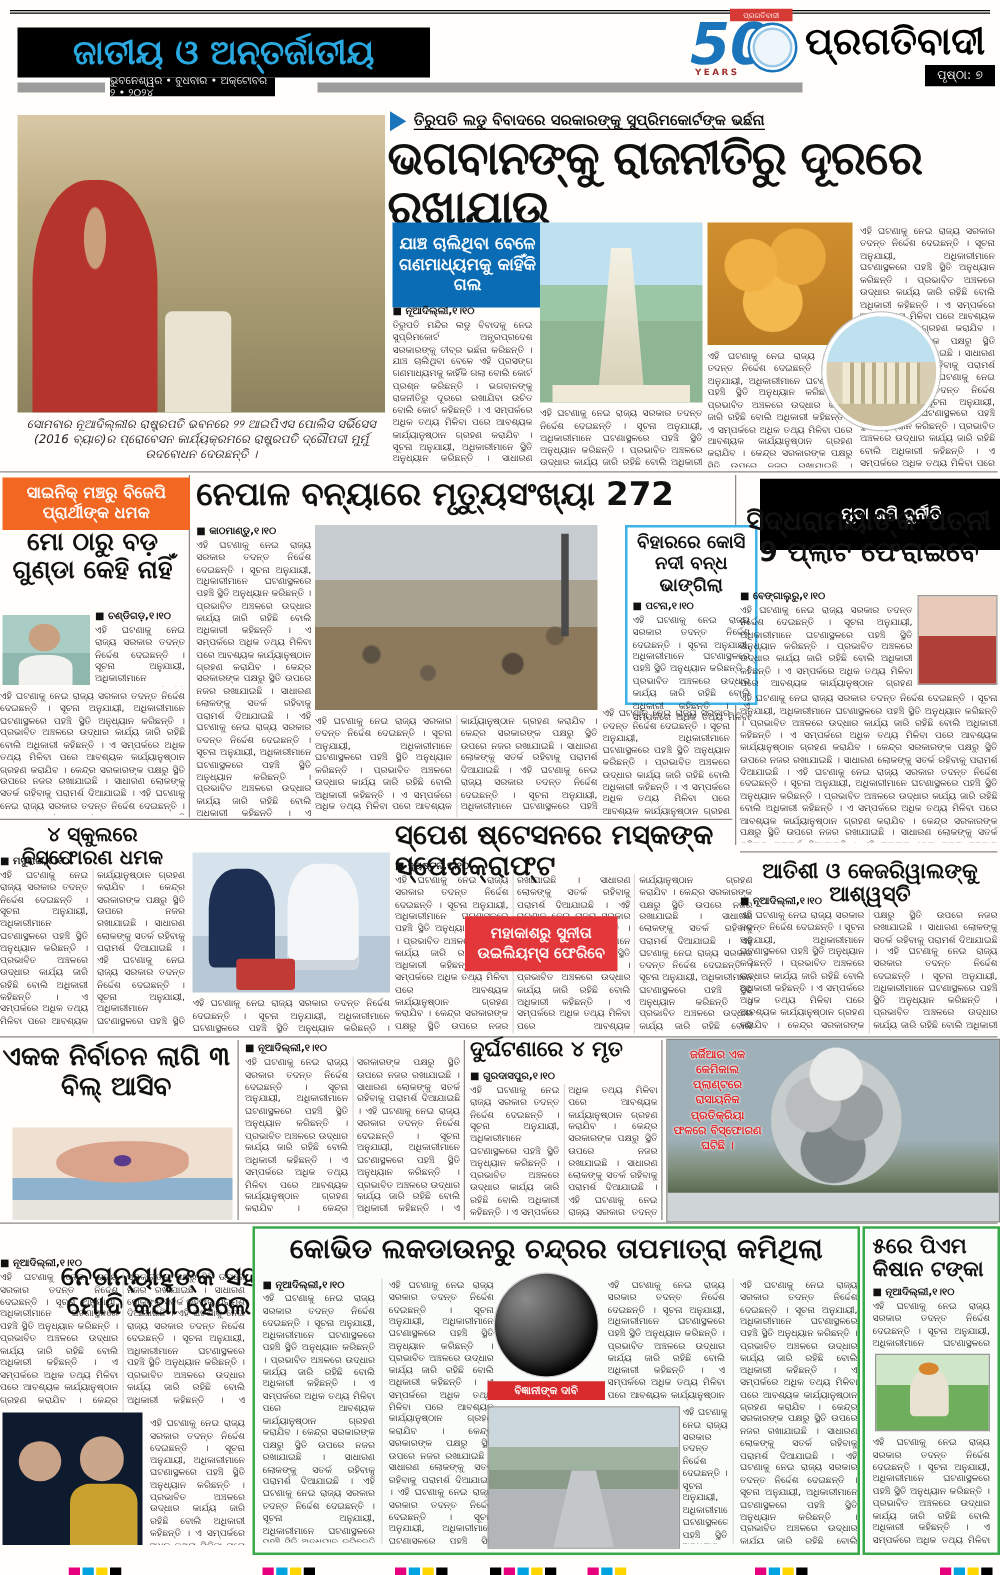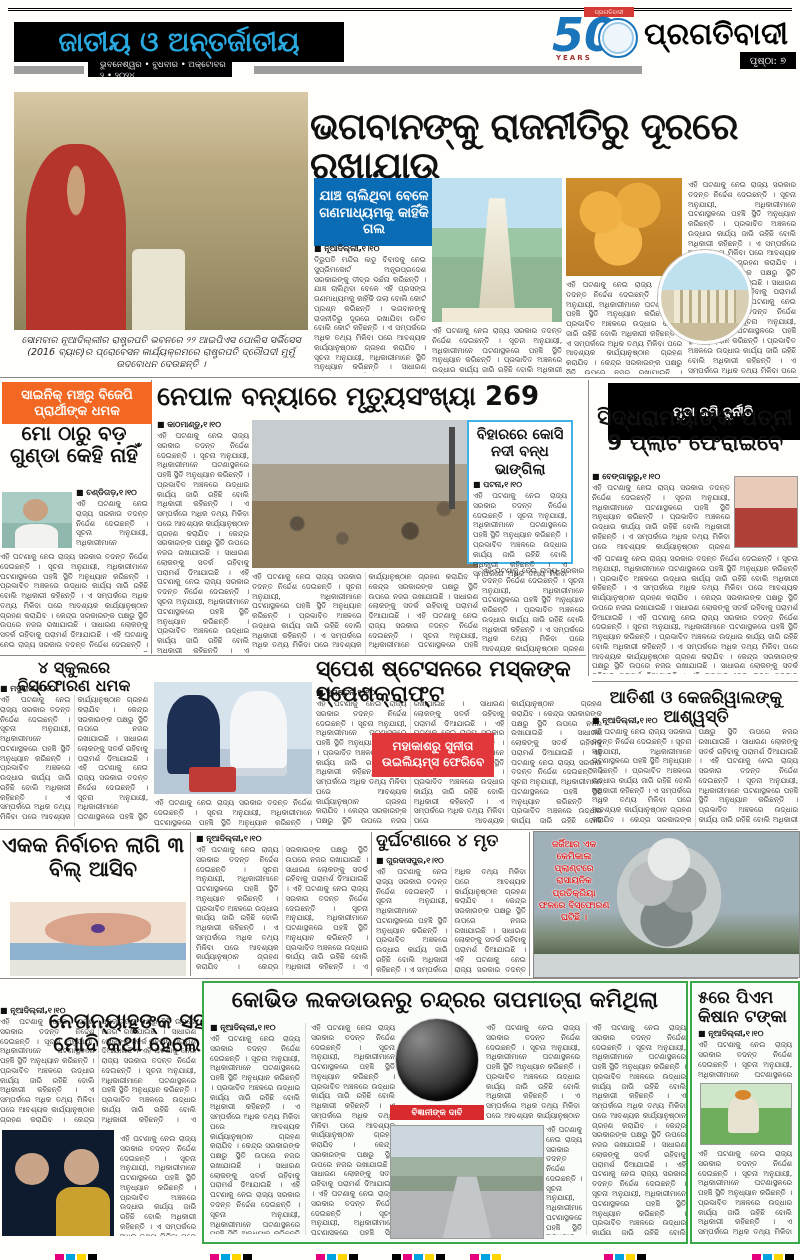--- a/index.html
+++ b/index.html
@@ -110,7 +110,7 @@
     <span>ଜାତୀୟ ଓ ଅନ୍ତର୍ଜାତୀୟ</span>
   </div>
   <div class="abs gray-bar" style="left:14px;top:66px;width:70px;height:8px;"></div>
-  <div class="abs date-box" style="left:88px;top:62px;width:132px;height:15px;padding-left:12px;">ଭୁବନେଶ୍ୱର • ବୁଧବାର • ଅକ୍ଟୋବର ୨ • ୨୦୨୪</div>
+  <div class="abs date-box" style="left:88px;top:62px;width:132px;height:15px;">ଭୁବନେଶ୍ୱର • ବୁଧବାର • ଅକ୍ଟୋବର ୨ • ୨୦୨୪</div>
   <div class="abs gray-bar" style="left:254px;top:66px;width:388px;height:8px;"></div>
 
   <div class="abs logo-tag" style="left:584px;top:7px;width:50px;height:10px;">ପ୍ରଗତିବାଦୀ</div>

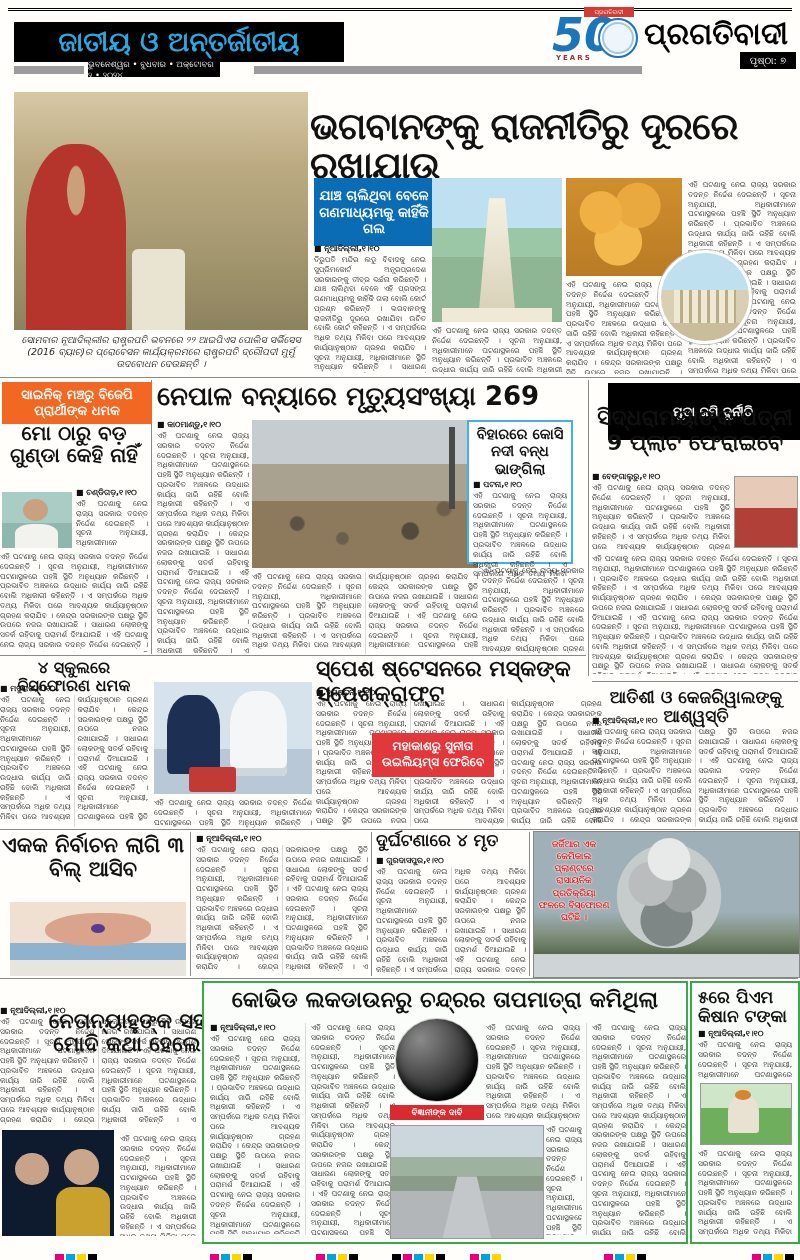--- a/index.html
+++ b/index.html
@@ -120,6 +120,10 @@
   <div class="abs masthead" style="left:644px;top:16px;">ପ୍ରଗତିବାଦୀ</div>
   <div class="abs page-badge" style="left:740px;top:52px;width:56px;height:17px;">ପୃଷ୍ଠା: ୭</div>
 
+  <div class="abs" style="left:312px;top:88px;width:486px;height:17px;display:flex;align-items:center;gap:6px;">
+    <span class="tri"></span>
+    <span class="kicker-sm" style="border-bottom:1px solid #000;">ତିରୁପତି ଲଡୁ ବିବାଦରେ ସରକାରଙ୍କୁ ସୁପ୍ରିମକୋର୍ଟଙ୍କ ଭର୍ଛନା</span>
+  </div>
   <div class="abs headline-xl" style="left:310px;top:108px;width:488px;height:58px;">ଭଗବାନଙ୍କୁ ରାଜନୀତିରୁ ଦୂରରେ ରଖାଯାଉ</div>
 
   <div class="abs ph ph-president" style="left:14px;top:92px;width:294px;height:238px;">

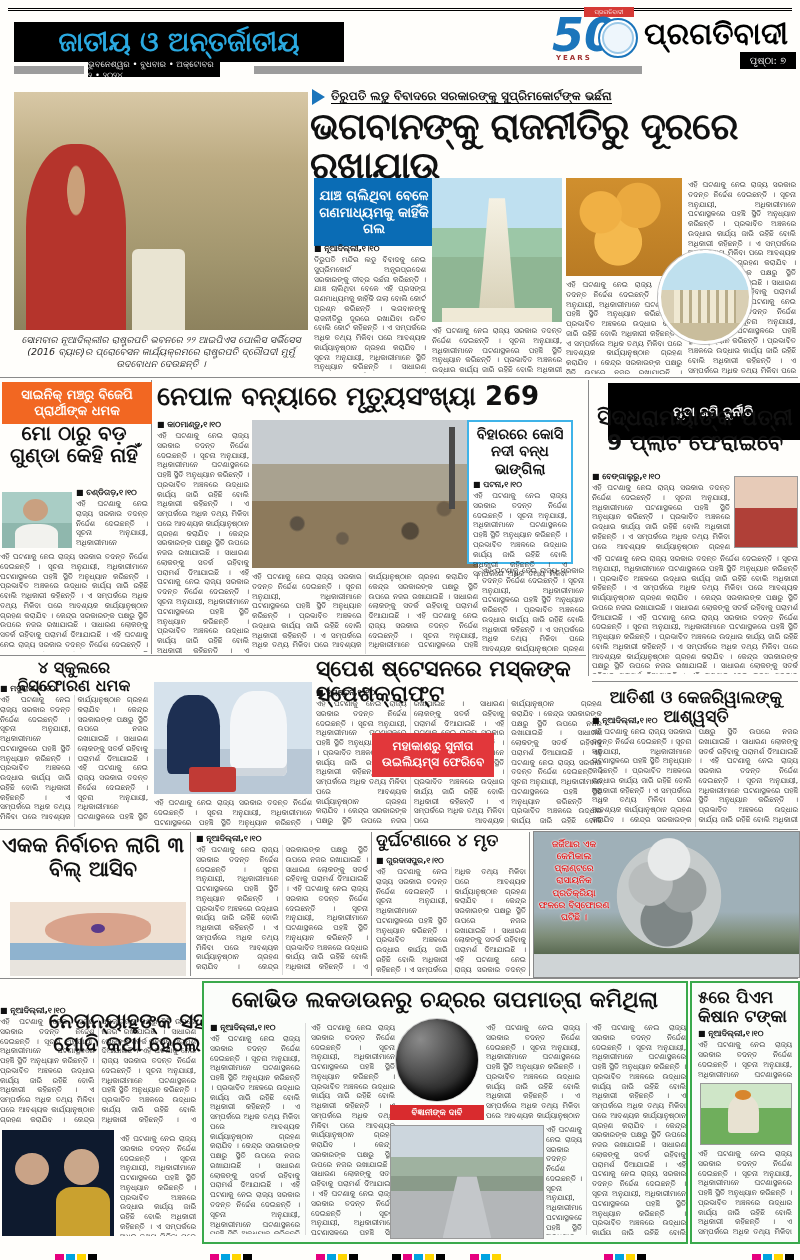--- a/index.html
+++ b/index.html
@@ -166,7 +166,7 @@
   </div>
   <div class="abs body-txt" style="left:0px;top:552px;width:148px;height:100px;">ଏହି ଘଟଣାକୁ ନେଇ ରାଜ୍ୟ ସରକାର ତଦନ୍ତ ନିର୍ଦ୍ଦେଶ ଦେଇଛନ୍ତି । ସୂଚନା ଅନୁଯାୟୀ, ଅଧିକାରୀମାନେ ଘଟଣାସ୍ଥଳରେ ପହଞ୍ଚି ସ୍ଥିତି ଅନୁଧ୍ୟାନ କରିଛନ୍ତି । ପ୍ରଭାବିତ ଅଞ୍ଚଳରେ ଉଦ୍ଧାର କାର୍ଯ୍ୟ ଜାରି ରହିଛି ବୋଲି ଅଧିକାରୀ କହିଛନ୍ତି । ଏ ସମ୍ପର୍କରେ ଅଧିକ ତଥ୍ୟ ମିଳିବା ପରେ ଆବଶ୍ୟକ କାର୍ଯ୍ୟାନୁଷ୍ଠାନ ଗ୍ରହଣ କରାଯିବ । କେନ୍ଦ୍ର ସରକାରଙ୍କ ପକ୍ଷରୁ ସ୍ଥିତି ଉପରେ ନଜର ରଖାଯାଇଛି । ସାଧାରଣ ଲୋକଙ୍କୁ ସତର୍କ ରହିବାକୁ ପରାମର୍ଶ ଦିଆଯାଇଛି । ଏହି ଘଟଣାକୁ ନେଇ ରାଜ୍ୟ ସରକାର ତଦନ୍ତ ନିର୍ଦ୍ଦେଶ ଦେଇଛନ୍ତି । ସୂଚନା ଅନୁଯାୟୀ, ଅଧିକାରୀମାନେ ଘଟଣାସ୍ଥଳରେ ପହଞ୍ଚି ସ୍ଥିତି ଅନୁଧ୍ୟାନ କରିଛନ୍ତି । ପ୍ରଭାବିତ ଅଞ୍ଚଳରେ ଉଦ୍ଧାର କାର୍ଯ୍ୟ ଜାରି ରହିଛି ବୋଲି ଅଧିକାରୀ କହିଛନ୍ତି । ଏ ସମ୍ପର୍କରେ ଅଧିକ ତଥ୍ୟ ମିଳିବା ପରେ ଆବଶ୍ୟକ କାର୍ଯ୍ୟାନୁଷ୍ଠାନ ଗ୍ରହଣ କରାଯିବ । କେନ୍ଦ୍ର ସରକାରଙ୍କ ପକ୍ଷରୁ ସ୍ଥିତି ଉପରେ ନଜର ରଖାଯାଇଛି । ସାଧାରଣ ଲୋକଙ୍କୁ ସତର୍କ ରହିବାକୁ ପରାମର୍ଶ ଦିଆଯାଇଛି । ଏହି ଘଟଣାକୁ ନେଇ ରାଜ୍ୟ ସରକାର ତଦନ୍ତ ନିର୍ଦ୍ଦେଶ ଦେଇଛନ୍ତି । ସୂଚନା ଅନୁଯାୟୀ, ଅଧିକାରୀମାନେ ଘଟଣାସ୍ଥଳରେ ପହଞ୍ଚି ସ୍ଥିତି ଅନୁଧ୍ୟାନ କରିଛନ୍ତି । ପ୍ରଭାବିତ ଅଞ୍ଚଳରେ ଉଦ୍ଧାର କାର୍ଯ୍ୟ ଜାରି ରହିଛି ବୋଲି ଅଧିକାରୀ କହିଛନ୍ତି । ଏ ସମ୍ପର୍କରେ ଅଧିକ ତଥ୍ୟ ମିଳିବା ପରେ ଆବଶ୍ୟକ କାର୍ଯ୍ୟାନୁଷ୍ଠାନ ଗ୍ରହଣ କରାଯିବ ।</div>
 
-  <div class="abs headline-lg" style="left:157px;top:383px;width:430px;height:32px;">ନେପାଳ ବନ୍ୟାରେ ମୃତ୍ୟୁସଂଖ୍ୟା 269</div>
+  <div class="abs headline-lg" style="left:157px;top:383px;width:430px;height:32px;">ନେପାଳ ବନ୍ୟାରେ ମୃତ୍ୟୁସଂଖ୍ୟା 272</div>
   <div class="abs" style="left:157px;top:420px;width:92px;height:234px;">
     <div class="dl">■ କାଠମାଣ୍ଡୁ,୧।୧୦</div>
     <div class="body-txt" style="height:222px;">ଏହି ଘଟଣାକୁ ନେଇ ରାଜ୍ୟ ସରକାର ତଦନ୍ତ ନିର୍ଦ୍ଦେଶ ଦେଇଛନ୍ତି । ସୂଚନା ଅନୁଯାୟୀ, ଅଧିକାରୀମାନେ ଘଟଣାସ୍ଥଳରେ ପହଞ୍ଚି ସ୍ଥିତି ଅନୁଧ୍ୟାନ କରିଛନ୍ତି । ପ୍ରଭାବିତ ଅଞ୍ଚଳରେ ଉଦ୍ଧାର କାର୍ଯ୍ୟ ଜାରି ରହିଛି ବୋଲି ଅଧିକାରୀ କହିଛନ୍ତି । ଏ ସମ୍ପର୍କରେ ଅଧିକ ତଥ୍ୟ ମିଳିବା ପରେ ଆବଶ୍ୟକ କାର୍ଯ୍ୟାନୁଷ୍ଠାନ ଗ୍ରହଣ କରାଯିବ । କେନ୍ଦ୍ର ସରକାରଙ୍କ ପକ୍ଷରୁ ସ୍ଥିତି ଉପରେ ନଜର ରଖାଯାଇଛି । ସାଧାରଣ ଲୋକଙ୍କୁ ସତର୍କ ରହିବାକୁ ପରାମର୍ଶ ଦିଆଯାଇଛି । ଏହି ଘଟଣାକୁ ନେଇ ରାଜ୍ୟ ସରକାର ତଦନ୍ତ ନିର୍ଦ୍ଦେଶ ଦେଇଛନ୍ତି । ସୂଚନା ଅନୁଯାୟୀ, ଅଧିକାରୀମାନେ ଘଟଣାସ୍ଥଳରେ ପହଞ୍ଚି ସ୍ଥିତି ଅନୁଧ୍ୟାନ କରିଛନ୍ତି । ପ୍ରଭାବିତ ଅଞ୍ଚଳରେ ଉଦ୍ଧାର କାର୍ଯ୍ୟ ଜାରି ରହିଛି ବୋଲି ଅଧିକାରୀ କହିଛନ୍ତି । ଏ ସମ୍ପର୍କରେ ଅଧିକ ତଥ୍ୟ ମିଳିବା ପରେ ଆବଶ୍ୟକ କାର୍ଯ୍ୟାନୁଷ୍ଠାନ ଗ୍ରହଣ କରାଯିବ । କେନ୍ଦ୍ର ସରକାରଙ୍କ ପକ୍ଷରୁ ସ୍ଥିତି ଉପରେ ନଜର ରଖାଯାଇଛି । ସାଧାରଣ ଲୋକଙ୍କୁ ସତର୍କ ରହିବାକୁ ପରାମର୍ଶ ଦିଆଯାଇଛି । ଏହି ଘଟଣାକୁ ନେଇ ରାଜ୍ୟ ସରକାର ତଦନ୍ତ ନିର୍ଦ୍ଦେଶ ଦେଇଛନ୍ତି । ସୂଚନା ଅନୁଯାୟୀ, ଅଧିକାରୀମାନେ ଘଟଣାସ୍ଥଳରେ ପହଞ୍ଚି ସ୍ଥିତି ଅନୁଧ୍ୟାନ କରିଛନ୍ତି । ପ୍ରଭାବିତ ଅଞ୍ଚଳରେ ଉଦ୍ଧାର କାର୍ଯ୍ୟ ଜାରି ରହିଛି ବୋଲି ଅଧିକାରୀ କହିଛନ୍ତି । ଏ ସମ୍ପର୍କରେ ଅଧିକ ତଥ୍ୟ ମିଳିବା ପରେ ଆବଶ୍ୟକ କାର୍ଯ୍ୟାନୁଷ୍ଠାନ ଗ୍ରହଣ କରାଯିବ ।</div>

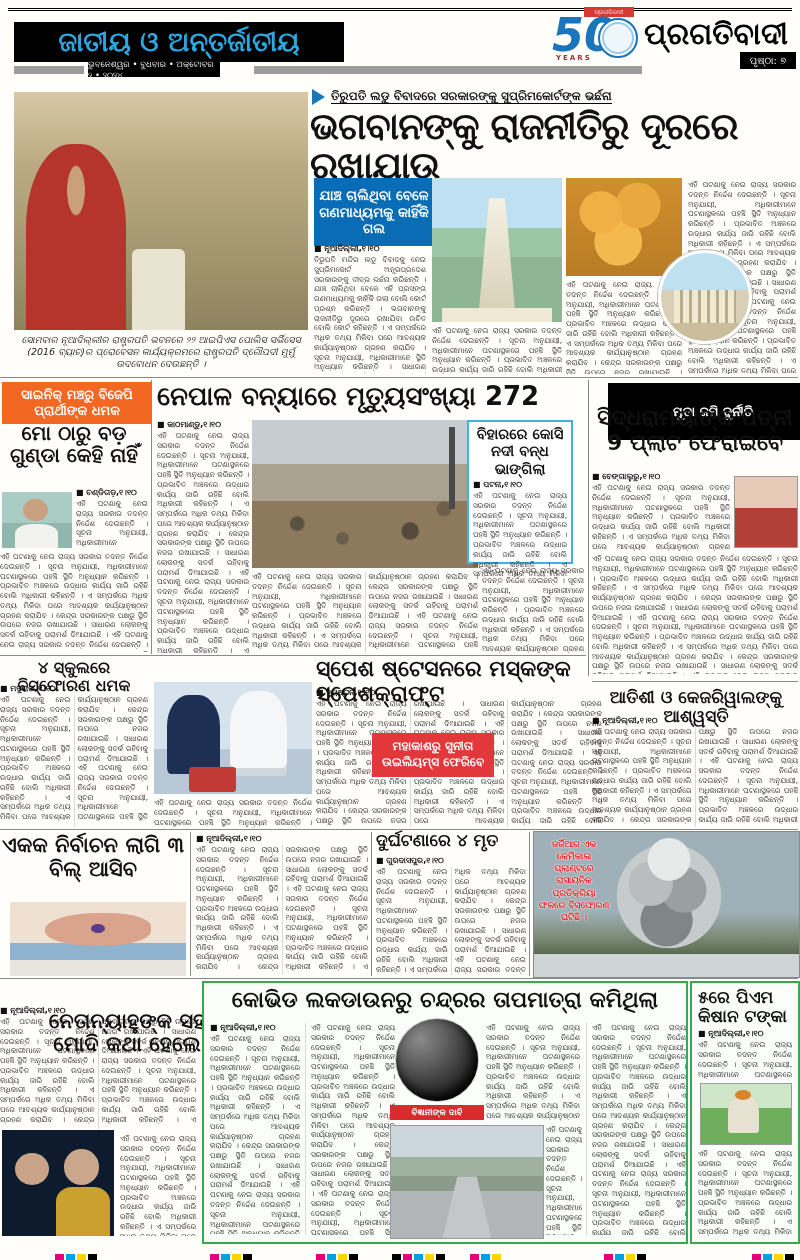--- a/index.html
+++ b/index.html
@@ -177,7 +177,7 @@
   </div>
   <div class="abs body-txt cols2" style="left:252px;top:572px;width:226px;height:82px;">ଏହି ଘଟଣାକୁ ନେଇ ରାଜ୍ୟ ସରକାର ତଦନ୍ତ ନିର୍ଦ୍ଦେଶ ଦେଇଛନ୍ତି । ସୂଚନା ଅନୁଯାୟୀ, ଅଧିକାରୀମାନେ ଘଟଣାସ୍ଥଳରେ ପହଞ୍ଚି ସ୍ଥିତି ଅନୁଧ୍ୟାନ କରିଛନ୍ତି । ପ୍ରଭାବିତ ଅଞ୍ଚଳରେ ଉଦ୍ଧାର କାର୍ଯ୍ୟ ଜାରି ରହିଛି ବୋଲି ଅଧିକାରୀ କହିଛନ୍ତି । ଏ ସମ୍ପର୍କରେ ଅଧିକ ତଥ୍ୟ ମିଳିବା ପରେ ଆବଶ୍ୟକ କାର୍ଯ୍ୟାନୁଷ୍ଠାନ ଗ୍ରହଣ କରାଯିବ । କେନ୍ଦ୍ର ସରକାରଙ୍କ ପକ୍ଷରୁ ସ୍ଥିତି ଉପରେ ନଜର ରଖାଯାଇଛି । ସାଧାରଣ ଲୋକଙ୍କୁ ସତର୍କ ରହିବାକୁ ପରାମର୍ଶ ଦିଆଯାଇଛି । ଏହି ଘଟଣାକୁ ନେଇ ରାଜ୍ୟ ସରକାର ତଦନ୍ତ ନିର୍ଦ୍ଦେଶ ଦେଇଛନ୍ତି । ସୂଚନା ଅନୁଯାୟୀ, ଅଧିକାରୀମାନେ ଘଟଣାସ୍ଥଳରେ ପହଞ୍ଚି ସ୍ଥିତି ଅନୁଧ୍ୟାନ କରିଛନ୍ତି । ପ୍ରଭାବିତ ଅଞ୍ଚଳରେ ଉଦ୍ଧାର କାର୍ଯ୍ୟ ଜାରି ରହିଛି ବୋଲି ଅଧିକାରୀ କହିଛନ୍ତି । ଏ ସମ୍ପର୍କରେ ଅଧିକ ତଥ୍ୟ ମିଳିବା ପରେ ଆବଶ୍ୟକ କାର୍ଯ୍ୟାନୁଷ୍ଠାନ ଗ୍ରହଣ କରାଯିବ । କେନ୍ଦ୍ର ସରକାରଙ୍କ ପକ୍ଷରୁ ସ୍ଥିତି ଉପରେ ନଜର ରଖାଯାଇଛି । ସାଧାରଣ ଲୋକଙ୍କୁ ସତର୍କ ରହିବାକୁ ପରାମର୍ଶ ଦିଆଯାଇଛି । ଏହି ଘଟଣାକୁ ନେଇ ରାଜ୍ୟ ସରକାର ତଦନ୍ତ ନିର୍ଦ୍ଦେଶ ଦେଇଛନ୍ତି । ସୂଚନା ଅନୁଯାୟୀ, ଅଧିକାରୀମାନେ ଘଟଣାସ୍ଥଳରେ ପହଞ୍ଚି ସ୍ଥିତି ଅନୁଧ୍ୟାନ କରିଛନ୍ତି । ପ୍ରଭାବିତ ଅଞ୍ଚଳରେ ଉଦ୍ଧାର କାର୍ଯ୍ୟ ଜାରି ରହିଛି ବୋଲି ଅଧିକାରୀ କହିଛନ୍ତି । ଏ ସମ୍ପର୍କରେ ଅଧିକ ତଥ୍ୟ ମିଳିବା ପରେ ଆବଶ୍ୟକ କାର୍ଯ୍ୟାନୁଷ୍ଠାନ ଗ୍ରହଣ କରାଯିବ ।</div>
 
-  <div class="abs kosi-box" style="left:467px;top:420px;width:102px;height:140px;">
+  <div class="abs kosi-box" style="left:500px;top:420px;width:102px;height:140px;">
     <div class="kosi-title">ବିହାରରେ କୋସି ନଦୀ ବନ୍ଧ ଭାଙ୍ଗିଲା</div>
     <div style="padding:0 4px;">
       <div class="dl">■ ପଟନା,୧।୧୦</div>

